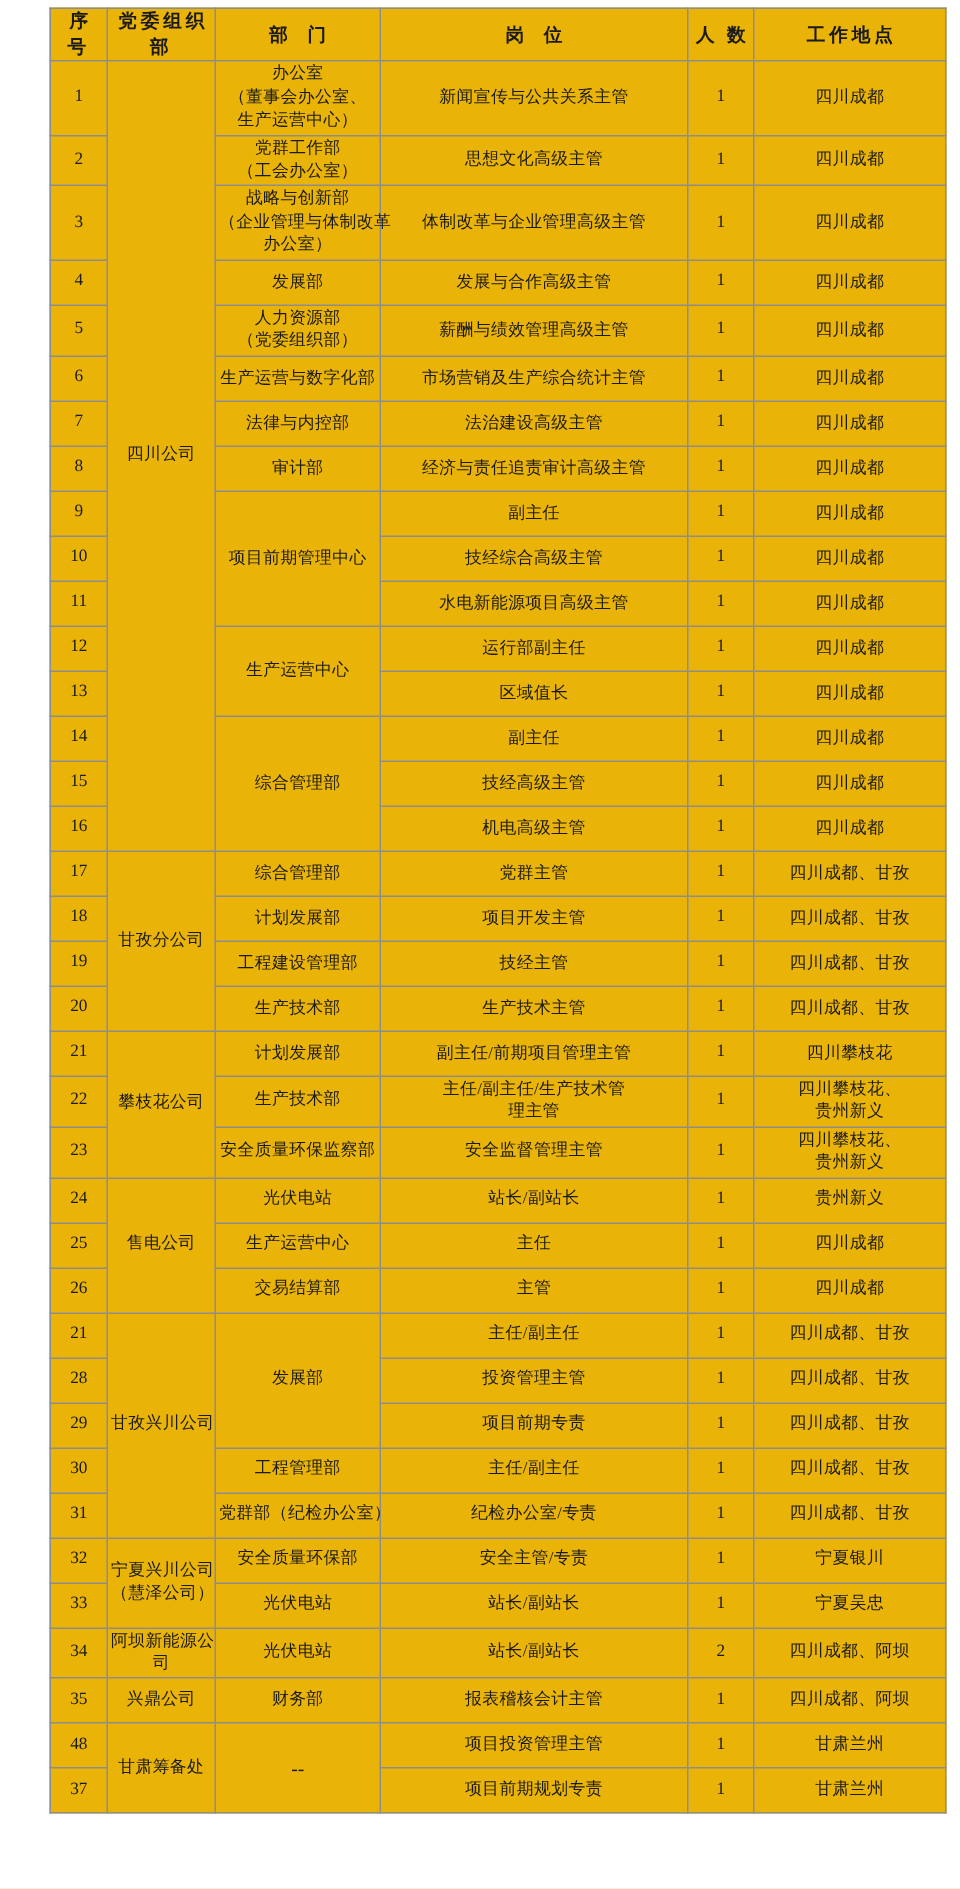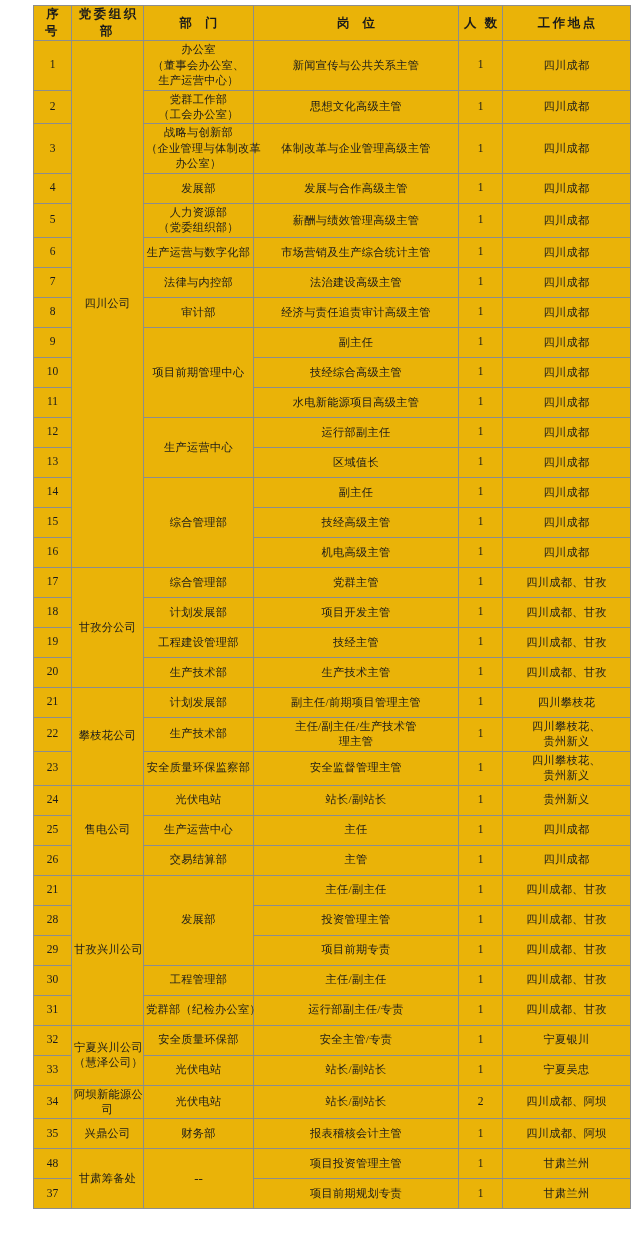--- a/index.html
+++ b/index.html
@@ -508,7 +508,7 @@
             <span class="cellline">党群部（纪检办公室）</span>
           </td>
           <td class="post">
-            <span class="cellline">运行部副主任/专责</span>
+            <span class="cellline">纪检办公室/专责</span>
           </td>
           <td class="count">1</td>
           <td class="loc">

